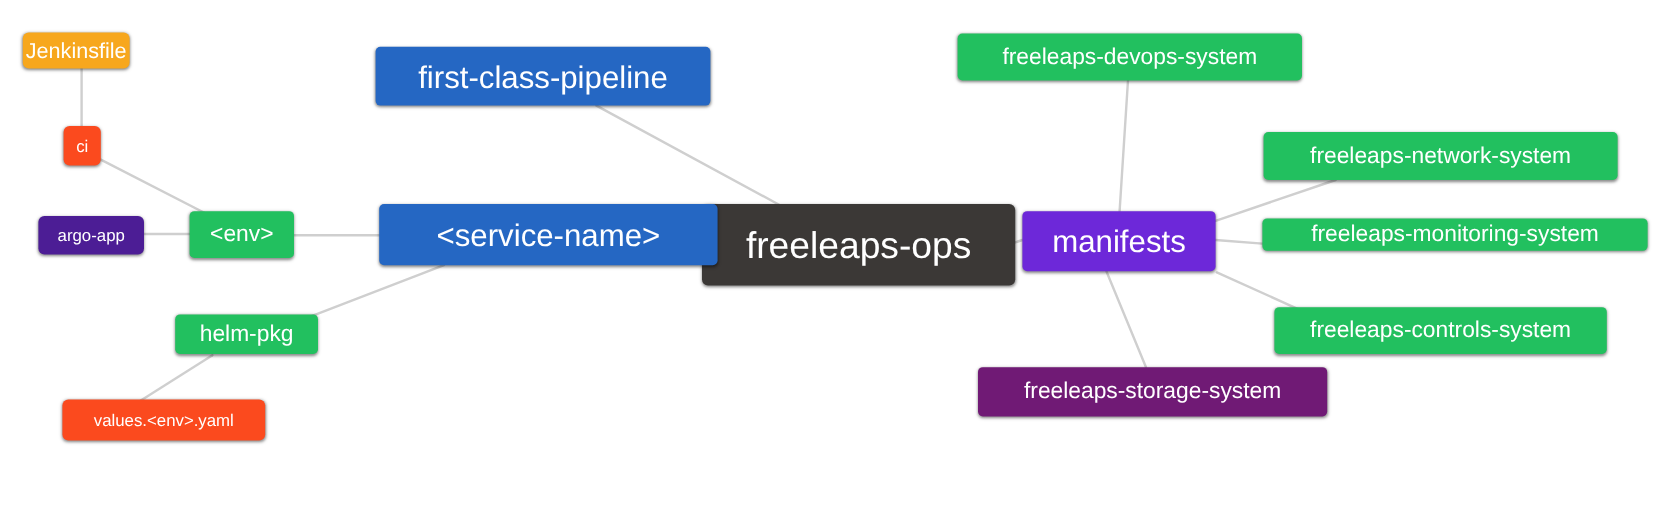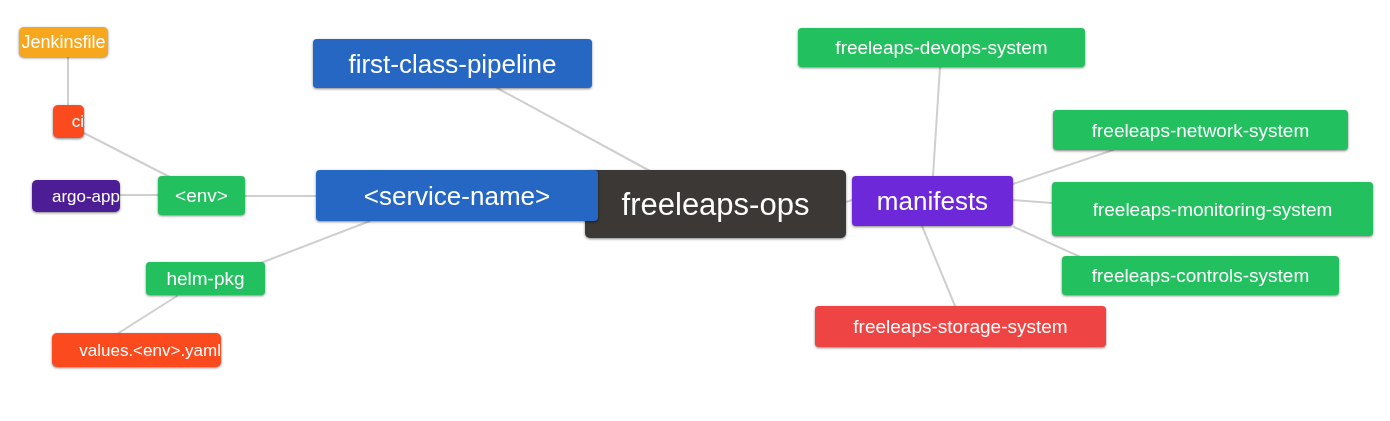--- a/index.html
+++ b/index.html
@@ -39,7 +39,7 @@
   .role-root   { font-size: 31px; border-radius: 5px; align-items: center; }
   .role-level1 { font-size: 26px; }
   .role-level2 { font-size: 19px; }
-  .role-level3 { font-size: 17px; border-radius: 5px; justify-content: flex-end; }
+  .role-level3 { font-size: 14px; border-radius: 5px; }
   .role-level4 { font-size: 18px; border-radius: 5px; }
 </style>
 </head>

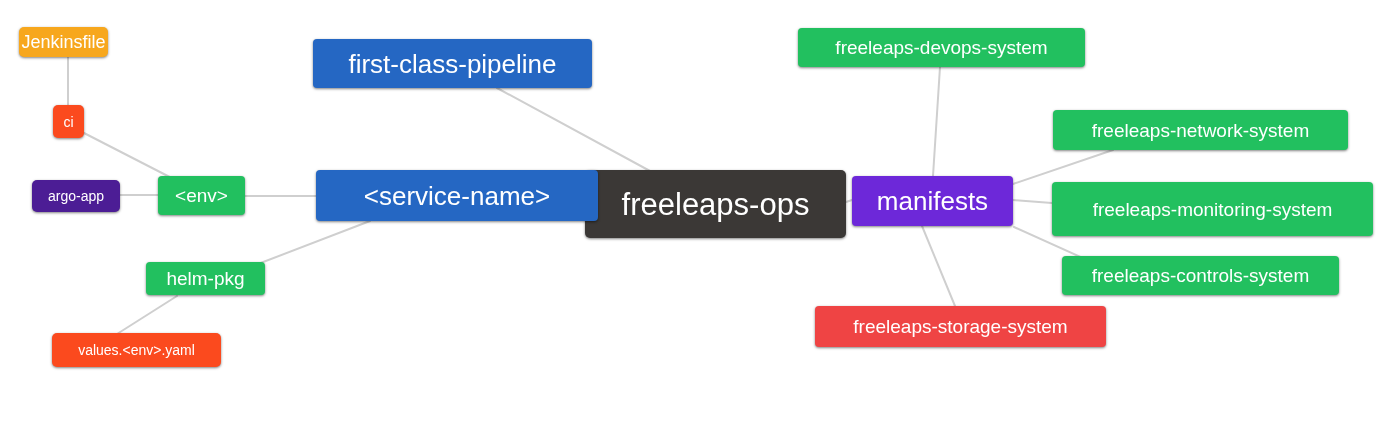--- a/index.html
+++ b/index.html
@@ -87,7 +87,7 @@
       <div class="mm-node role-level2" style="left: 1053px; top: 110px; width: 295px; height: 40px; background: rgb(34, 192, 95); color: rgb(255, 255, 255);">
         <span>freeleaps-network-system</span>
       </div>
-      <div class="mm-node role-level2" style="left: 1052px; top: 182px; width: 321px; height: 54px; background: rgb(34, 192, 95); color: rgb(255, 255, 255);">
+      <div class="mm-node role-level2" style="left: 1052px; top: 182px; width: 321px; height: 27px; background: rgb(34, 192, 95); color: rgb(255, 255, 255);">
         <span>freeleaps-monitoring-system</span>
       </div>
       <div class="mm-node role-level2" style="left: 1062px; top: 256px; width: 277px; height: 39px; background: rgb(34, 192, 95); color: rgb(255, 255, 255);">

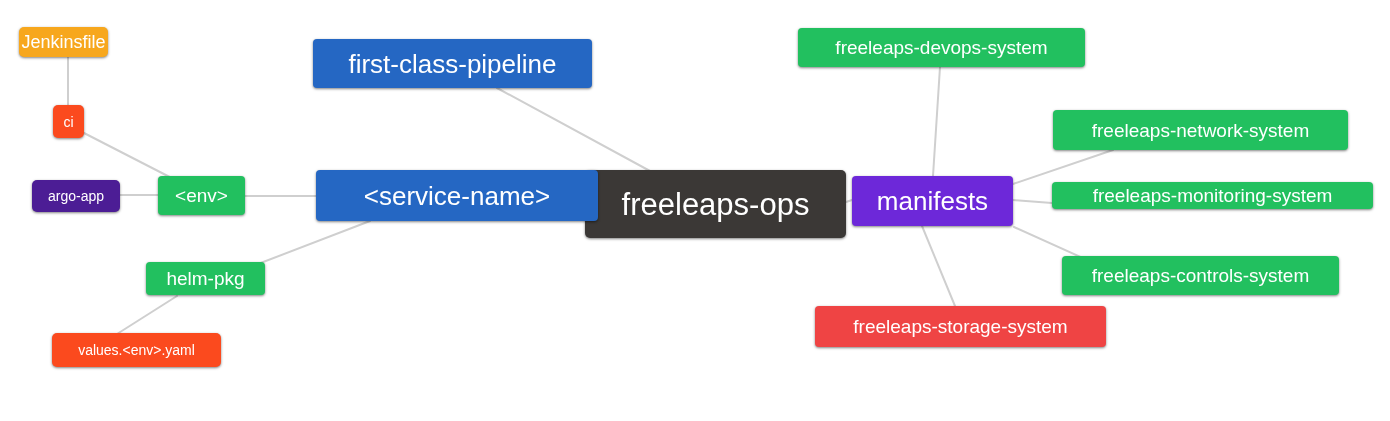--- a/index.html
+++ b/index.html
@@ -93,7 +93,7 @@
       <div class="mm-node role-level2" style="left: 1062px; top: 256px; width: 277px; height: 39px; background: rgb(34, 192, 95); color: rgb(255, 255, 255);">
         <span>freeleaps-controls-system</span>
       </div>
-      <div class="mm-node role-level2" style="left: 815px; top: 306px; width: 291px; height: 41px; background: #ef4444; color: rgb(255, 255, 255);">
+      <div class="mm-node role-level2" style="left: 815px; top: 306px; width: 291px; height: 41px; background: #701a75; color: rgb(255, 255, 255);">
         <span>freeleaps-storage-system</span>
       </div>
       <div class="mm-node role-level3" style="left: 53px; top: 105px; width: 31px; height: 33px; background: rgb(251, 74, 30); color: rgb(255, 255, 255);">

